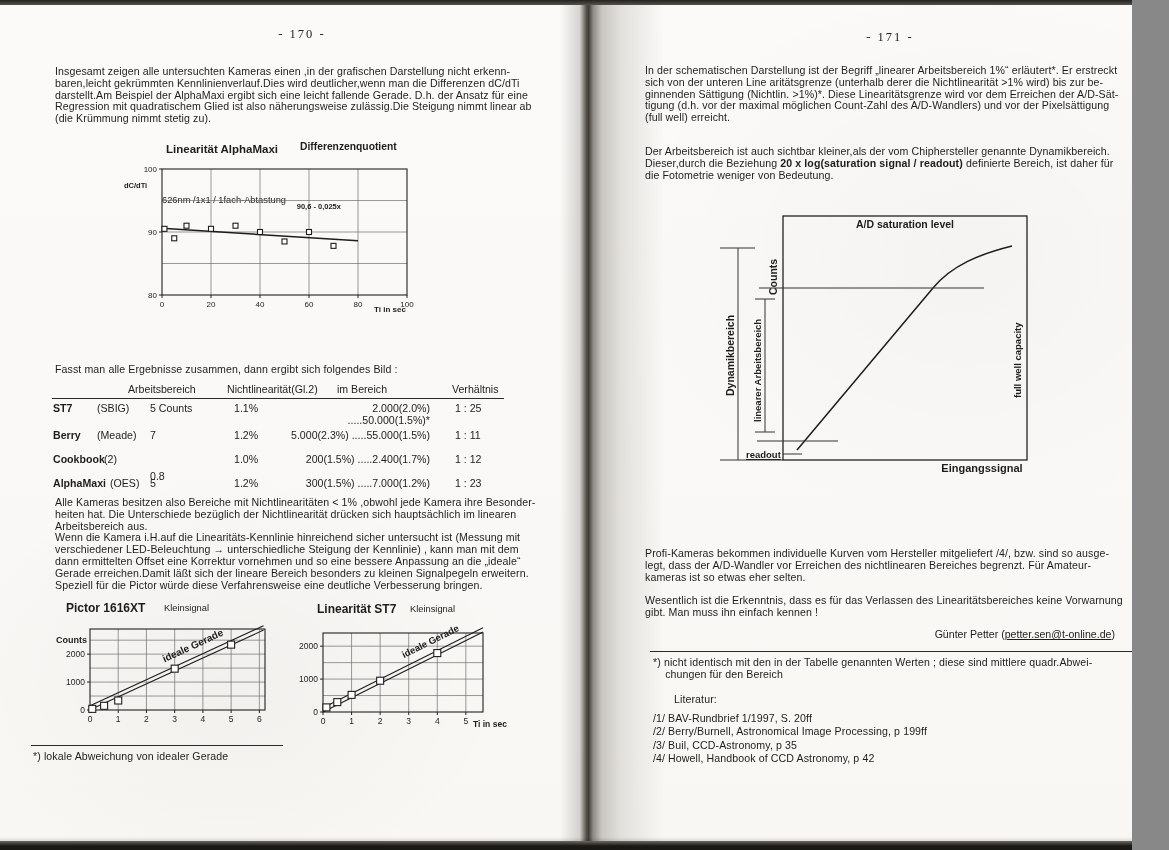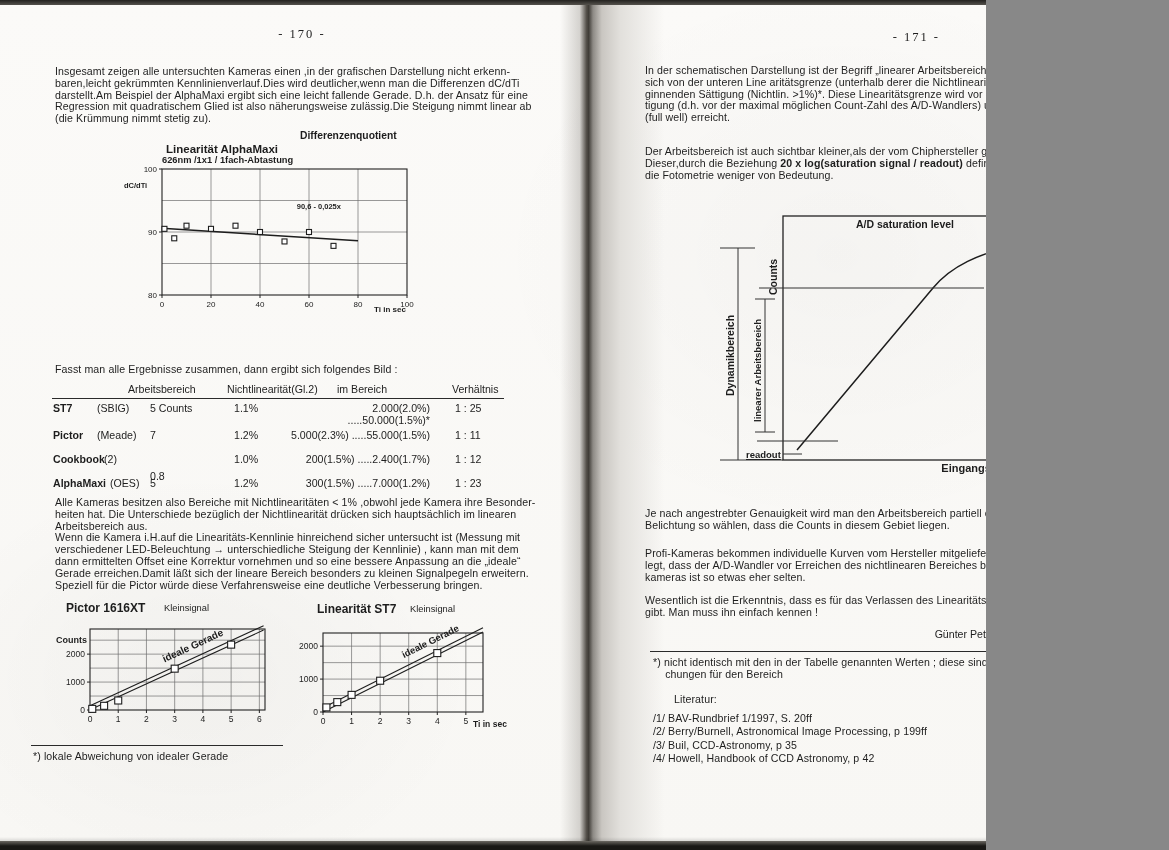--- a/index.html
+++ b/index.html
@@ -5,7 +5,7 @@
   * { margin:0; padding:0; box-sizing:border-box; }
   html,body { background:#888; }
   .scan {
-    position:relative; width:986px; height:850px; overflow:hidden;
+    position:relative; width:1132px; height:850px; overflow:hidden;
     background:
       radial-gradient(ellipse 400px 300px at 20% 80%, rgba(0,0,0,0.03), transparent 70%),
       radial-gradient(ellipse 500px 400px at 85% 30%, rgba(0,0,0,0.025), transparent 70%),

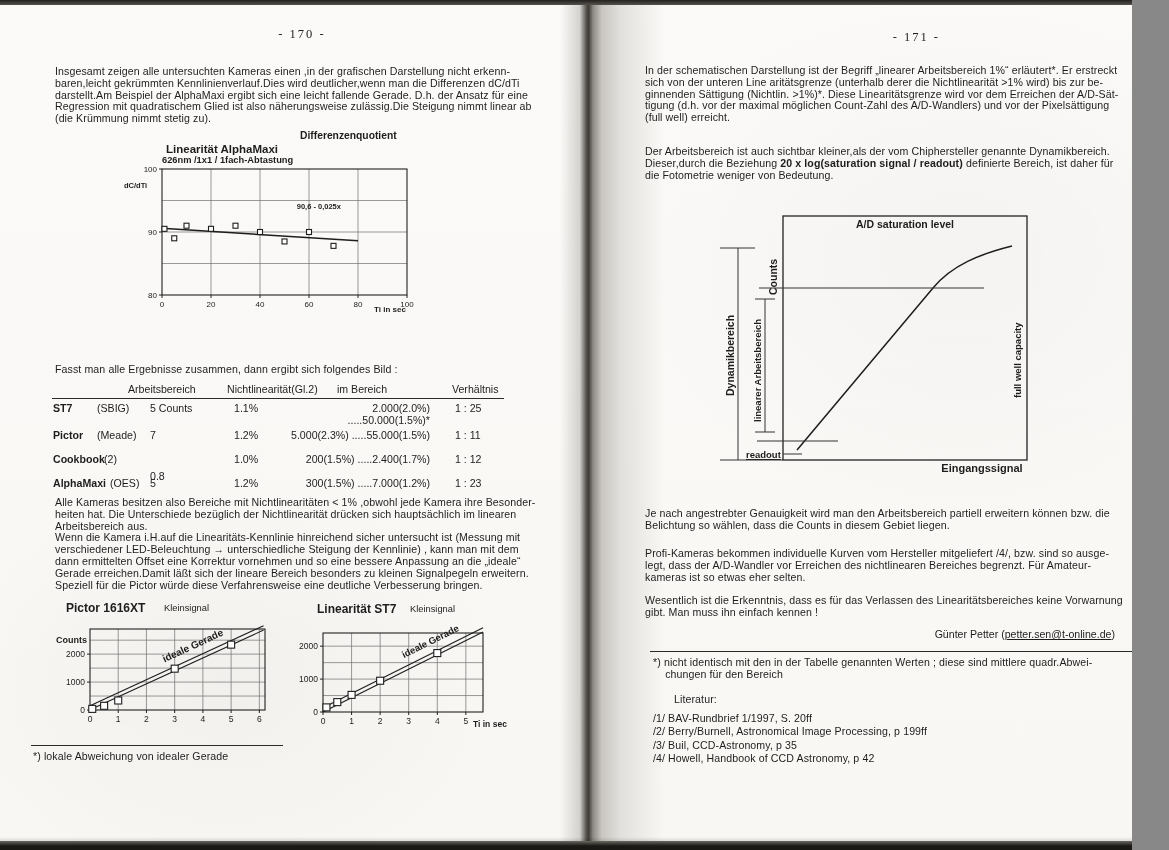--- a/index.html
+++ b/index.html
@@ -252,7 +252,7 @@
   <div class="abs rule" style="left:31px;top:745px;width:252px;"></div>
   <div class="abs para" style="left:33px;top:751px;width:400px;">*) lokale Abweichung von idealer Gerade</div>
 
-  <div class="abs pageno" style="left:840px;top:30px;width:100px;text-align:right;">- 171 -</div>
+  <div class="abs pageno" style="left:840px;top:30px;width:100px;text-align:center;">- 171 -</div>
 
   <div class="abs para" style="left:645px;top:65px;width:515px;">In der schematischen Darstellung ist der Begriff „linearer Arbeitsbereich 1%“ erläutert*. Er erstreckt
 sich von der unteren Line aritätsgrenze (unterhalb derer die Nichtlinearität &gt;1% wird) bis zur be-

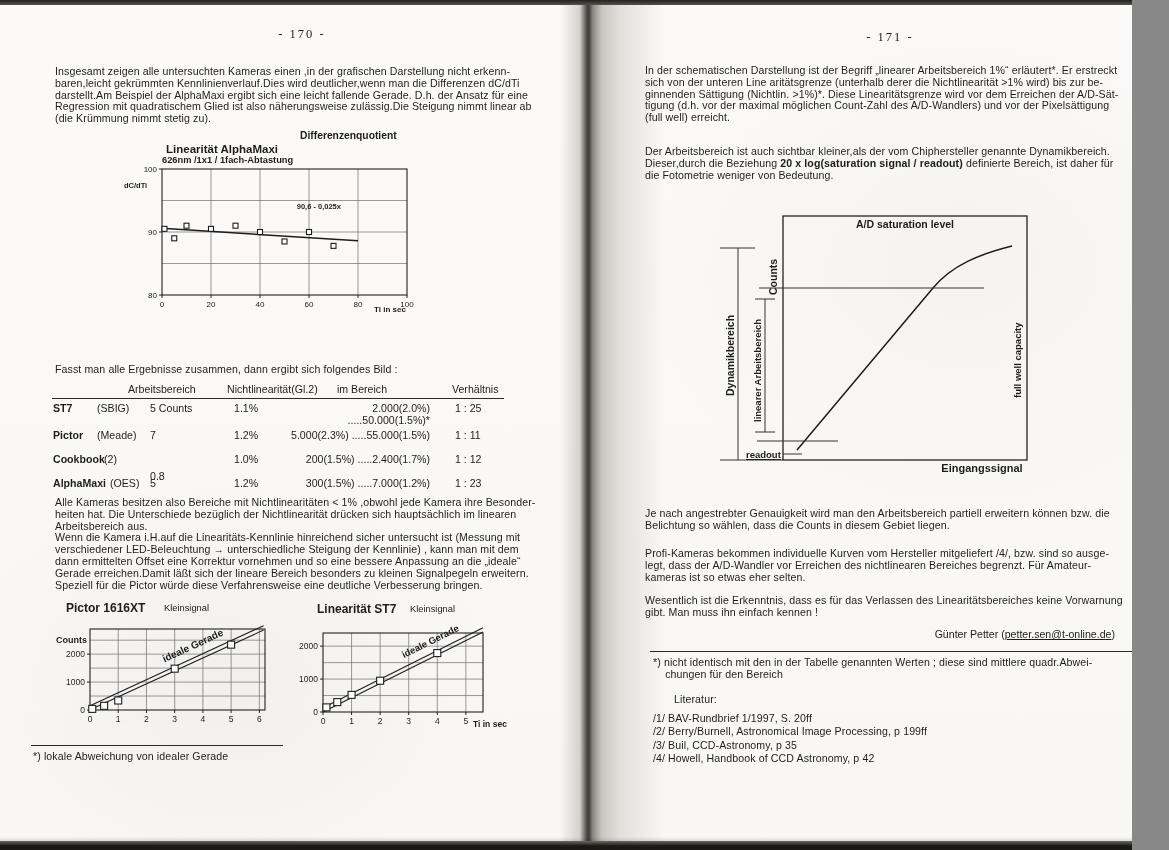--- a/index.html
+++ b/index.html
@@ -64,7 +64,7 @@
 (die Krümmung nimmt stetig zu).</div>
 
   <div class="abs ct-main" style="left:166px;top:143px;">Linearität AlphaMaxi</div>
-  <div class="abs ct-side" style="left:300px;top:130px;">Differenzenquotient</div>
+  <div class="abs ct-side" style="left:300px;top:141px;">Differenzenquotient</div>
   <div class="abs ct-sub" style="left:162px;top:155px;">626nm /1x1 / 1fach-Abtastung</div>
   <svg id="chart-alphamaxi" style="left:118px;top:140px;" width="300" height="180">
       <line x1="93" y1="29" x2="93" y2="155" stroke="#6f6f6f" stroke-width="0.7"></line>

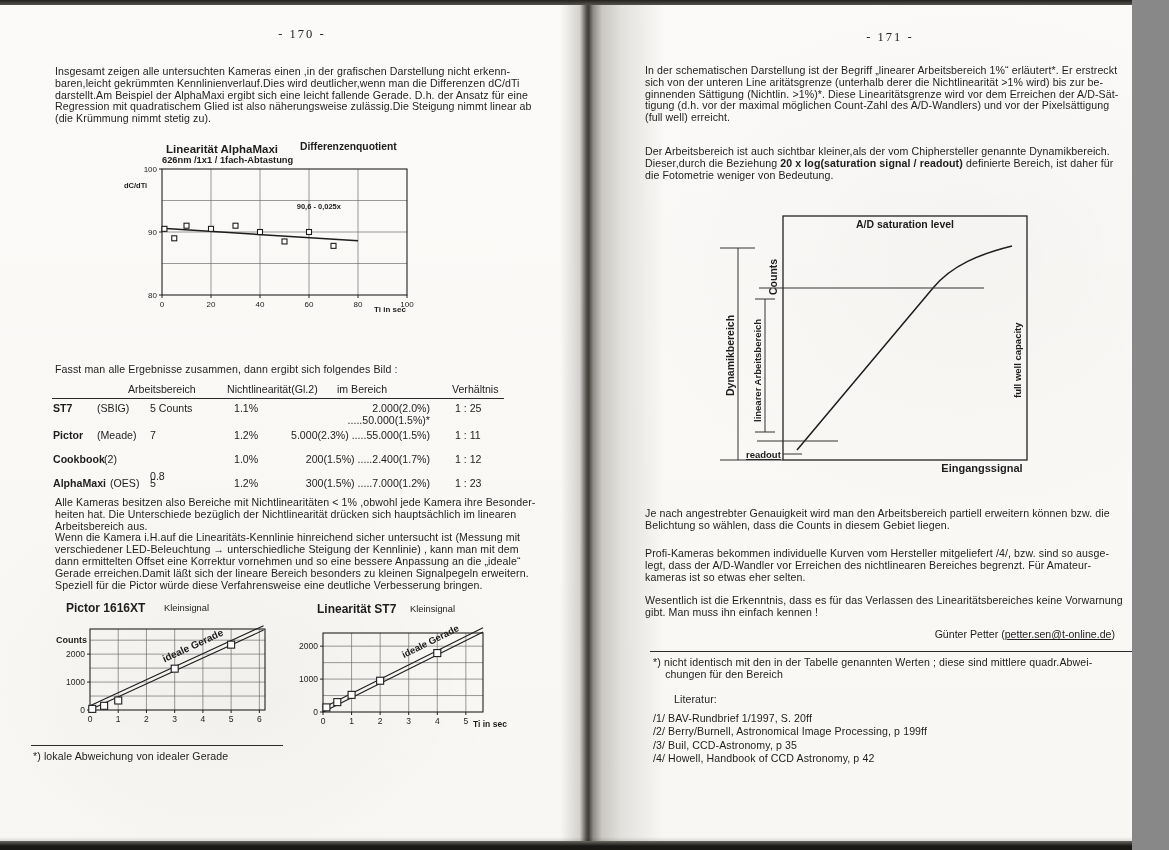--- a/index.html
+++ b/index.html
@@ -37,7 +37,7 @@
   .trange { text-align:right; }
   
   .ct-main { font-size:11.5px; font-weight:bold; }
-  .ct-sub  { font-size:9.3px; font-weight:bold; }
+  .ct-sub  { font-size:9.3px; font-weight:normal;margin-top:40px; }
   .ct-side { font-size:10.3px; font-weight:bold; }
   .ct-small{ font-size:9.3px; }
   .sig { font-size:10.6px; }

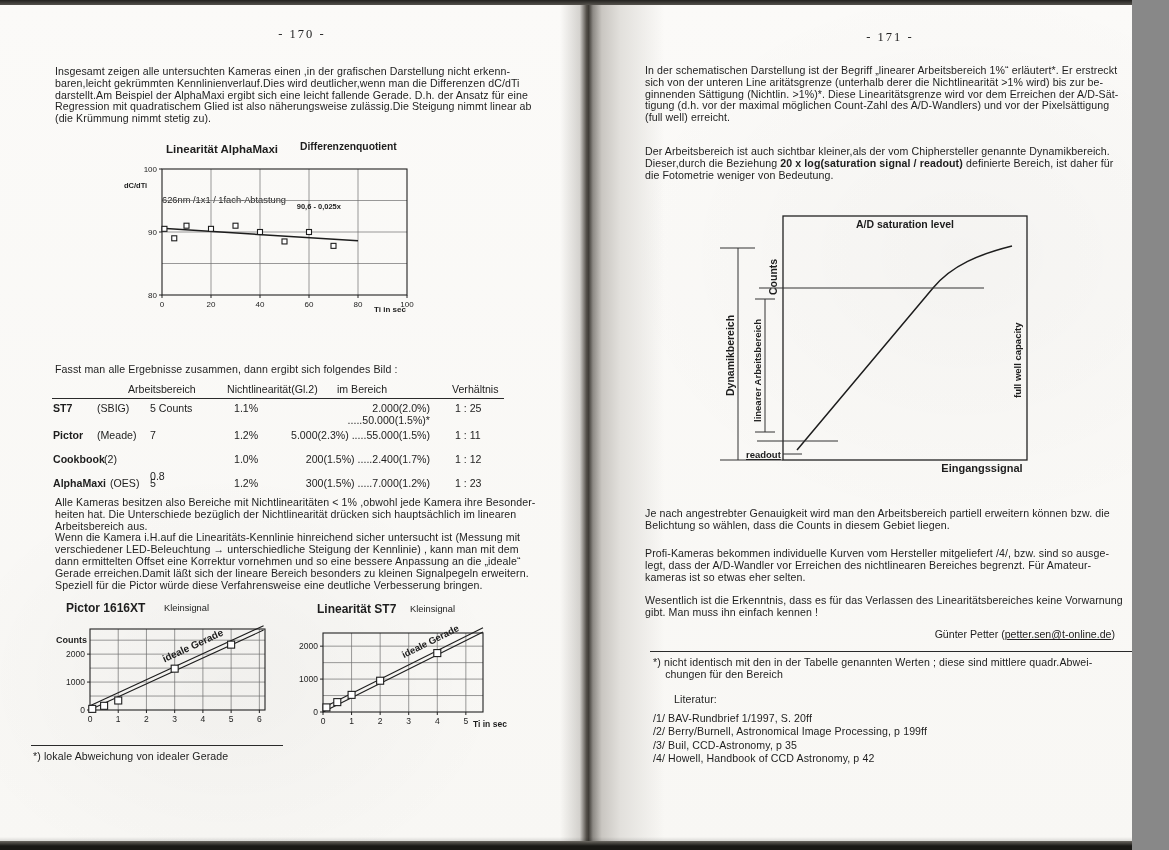--- a/index.html
+++ b/index.html
@@ -127,7 +127,7 @@
       <span class="abs tcell" style="left:455px;top:402px;">1 : 25</span>
     </div>
     <div>
-      <span class="abs tcell b" style="left:53px;top:429px;">Pictor</span>
+      <span class="abs tcell b" style="left:53px;top:429px;">Berry</span>
       <span class="abs tcell" style="left:97px;top:429px;">(Meade)</span>
       <span class="abs tcell" style="left:150px;top:429px;">7</span>
       <span class="abs tcell" style="left:234px;top:429px;">1.2%</span>

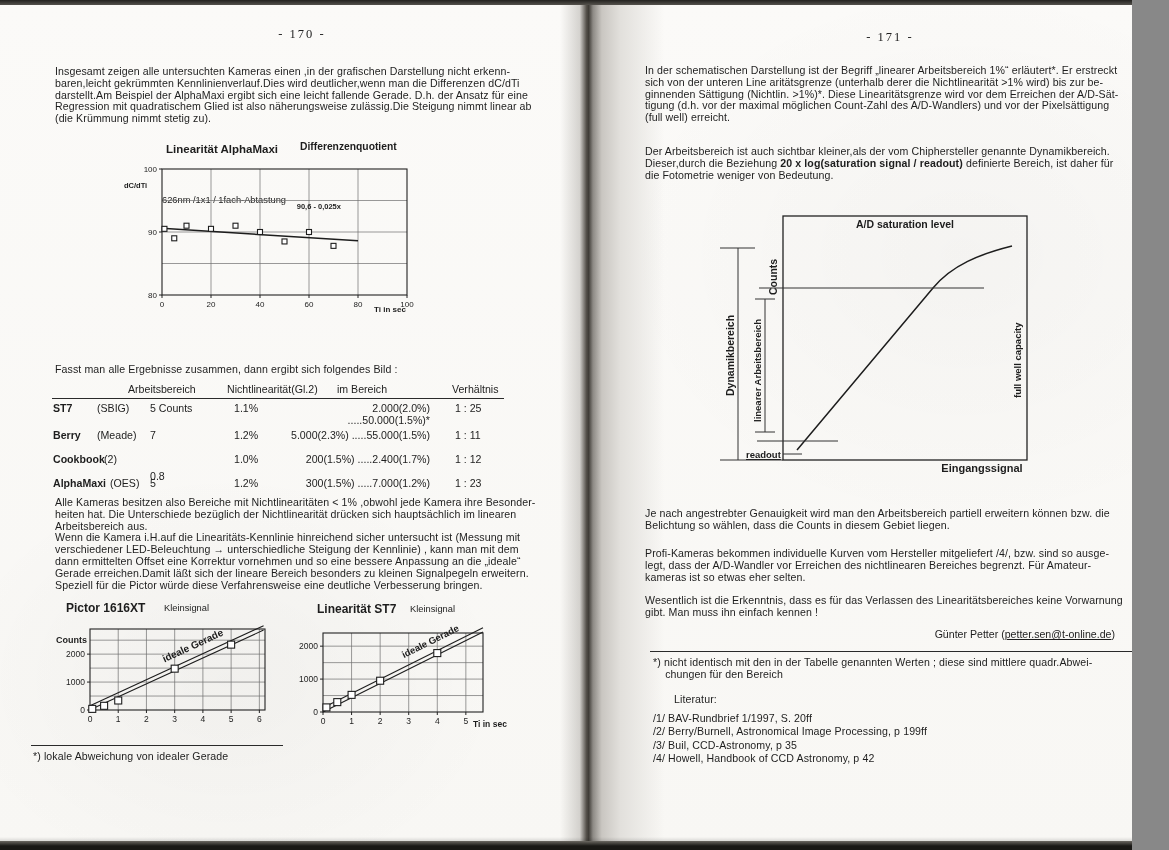--- a/index.html
+++ b/index.html
@@ -285,8 +285,6 @@
     <text x="302" y="272" text-anchor="middle" font-size="11" font-weight="bold">Eingangssignal</text>
   </svg>
 
-  <div class="abs para" style="left:645px;top:508px;width:515px;">Je nach angestrebter Genauigkeit wird man den Arbeitsbereich partiell erweitern können bzw. die
-Belichtung so wählen, dass die Counts in diesem Gebiet liegen.</div>
 
   <div class="abs para" style="left:645px;top:548px;width:515px;">Profi-Kameras bekommen individuelle Kurven vom Hersteller mitgeliefert /4/, bzw. sind so ausge-
 legt, dass der A/D-Wandler vor Erreichen des nichtlinearen Bereiches begrenzt.  Für Amateur-

